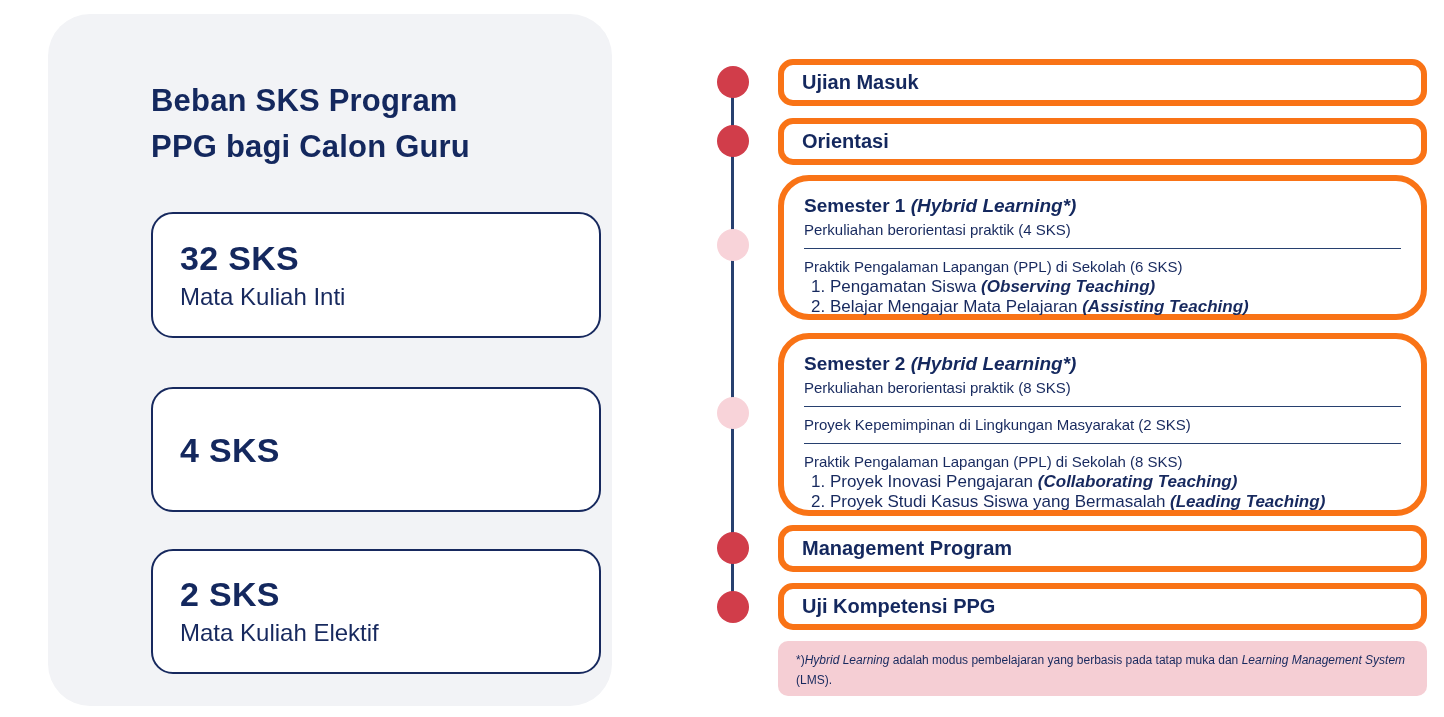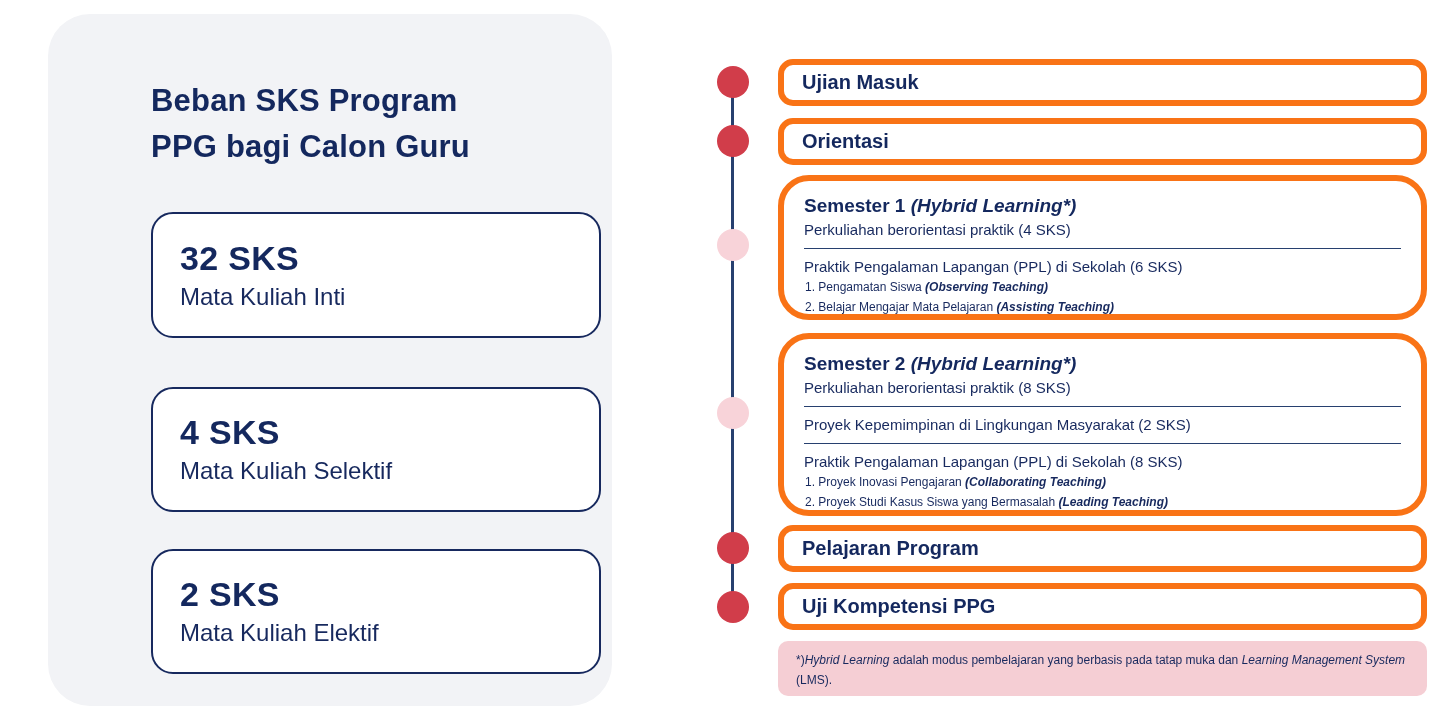--- a/index.html
+++ b/index.html
@@ -48,7 +48,7 @@
   .sem-sub{font-size:15px;line-height:20px;margin-top:2px;color:#17295e;}
   .sem-divider{border:none;border-top:1.5px solid #27406f;margin:8px 0;}
   .sem-line{font-size:15px;line-height:20px;color:#17295e;}
-  .sem-item{font-size:12px;line-height:20px;margin-left:1px;color:#17295e;}
+  .sem-item{font-size:17px;line-height:20px;margin-left:7px;color:#17295e;}
   .bold-em{font-weight:700;font-style:italic;}
   
   .footnote{

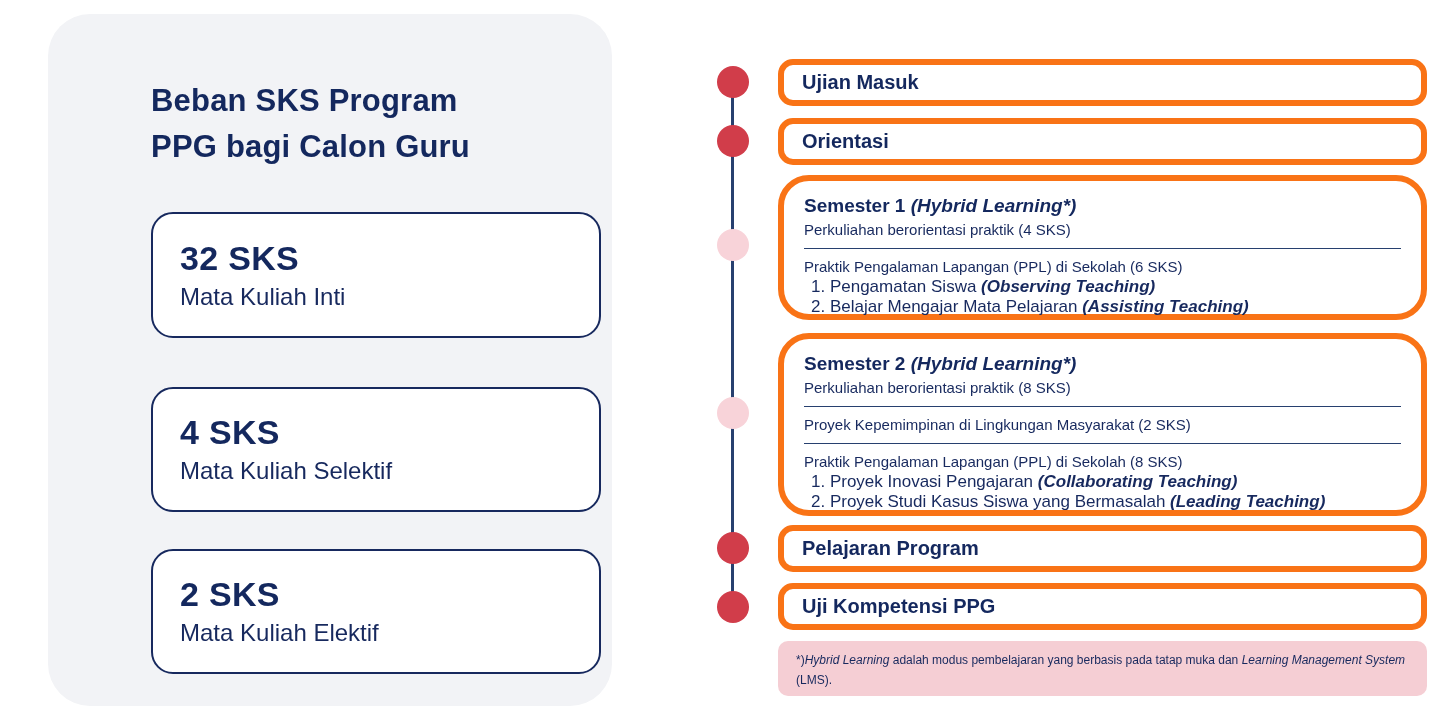--- a/index.html
+++ b/index.html
@@ -75,7 +75,6 @@
     </div>
     <div class="sks-card c1">
       <div class="sks-value">4 SKS</div>
-      <div class="sks-label">Mata Kuliah Selektif</div>
     </div>
     <div class="sks-card c2">
       <div class="sks-value">2 SKS</div>

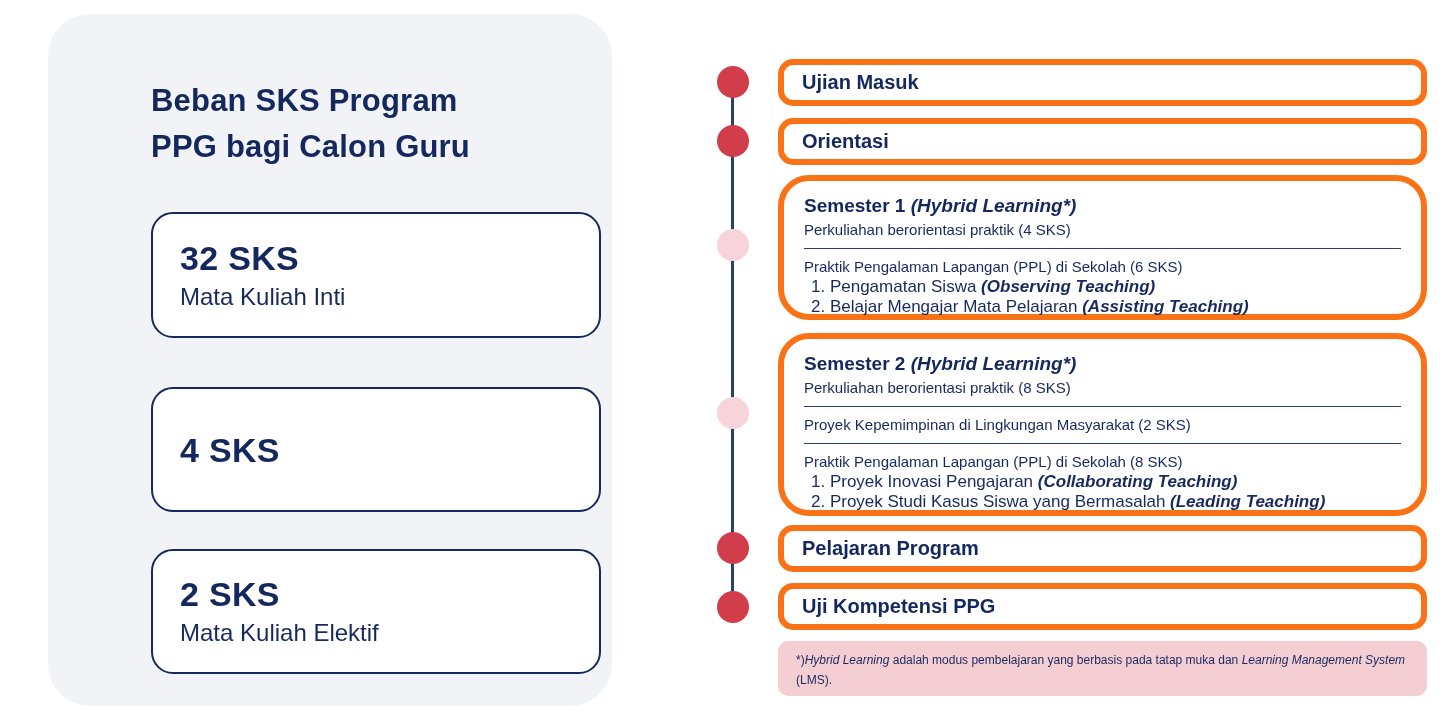--- a/index.html
+++ b/index.html
@@ -131,7 +131,7 @@
   </div>
 
   <div class="step-box simple b4">
-    <span>Pelajaran Program</span>
+    <span>Management Program</span>
   </div>
 
   <div class="step-box simple b5">

